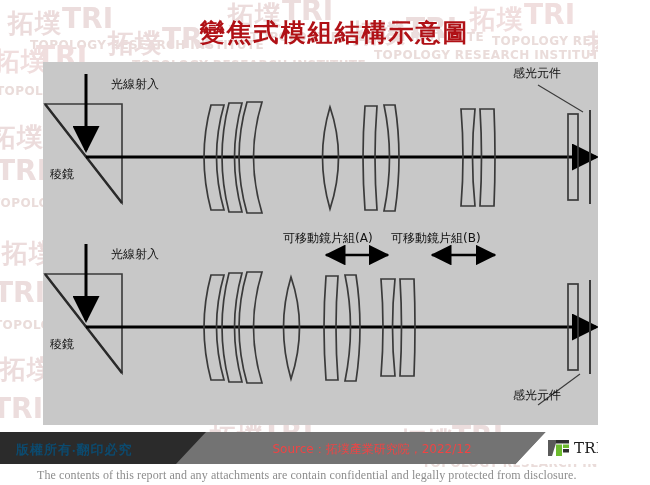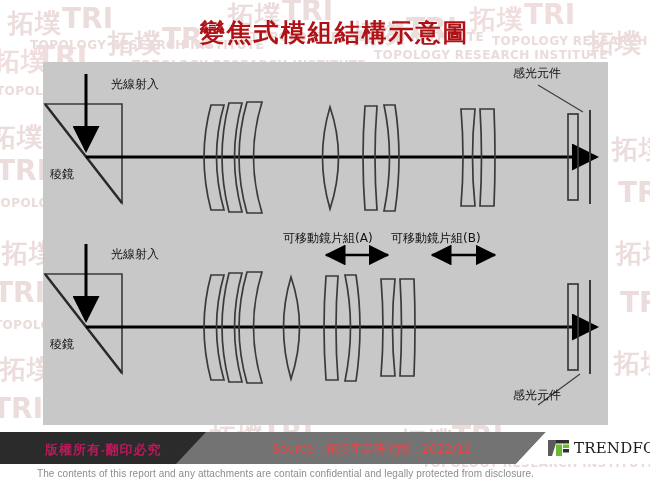--- a/index.html
+++ b/index.html
@@ -9,7 +9,7 @@
     font-family:"DejaVu Sans","Liberation Sans",sans-serif;
     overflow:hidden;position:relative;
   }
-  #page{position:absolute;inset:0;width:650px;height:485px;overflow:hidden;background:#fff;}
+  #page{position:absolute;inset:0;width:598px;height:485px;overflow:hidden;background:#fff;}
 
   
   .wm-layer{position:absolute;inset:0;overflow:hidden;pointer-events:none;}

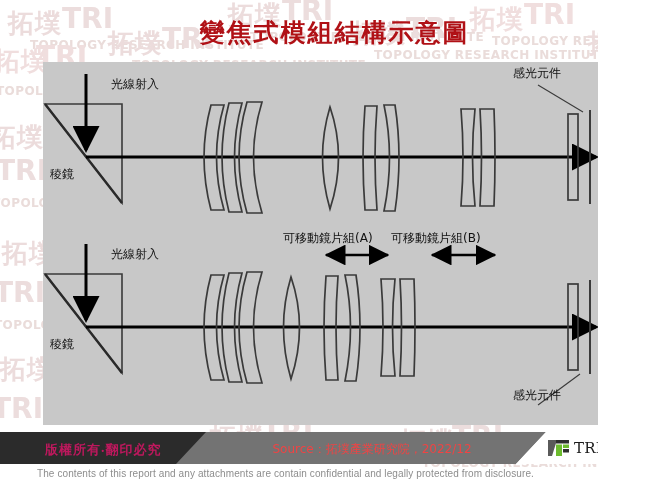--- a/index.html
+++ b/index.html
@@ -75,8 +75,8 @@
     clip-path:polygon(30px 0,134px 0,134px 32px,0 32px);
   }
   .copy-text{
-    position:absolute;left:45px;top:8px;
-    font-size:13px;font-weight:bold;color:#be185d;letter-spacing:1px;
+    position:absolute;left:16px;top:8px;
+    font-size:13px;font-weight:bold;color:#0c4a6e;letter-spacing:1px;
     font-family:Liberation Serif, serif;
   }
   .source-text{

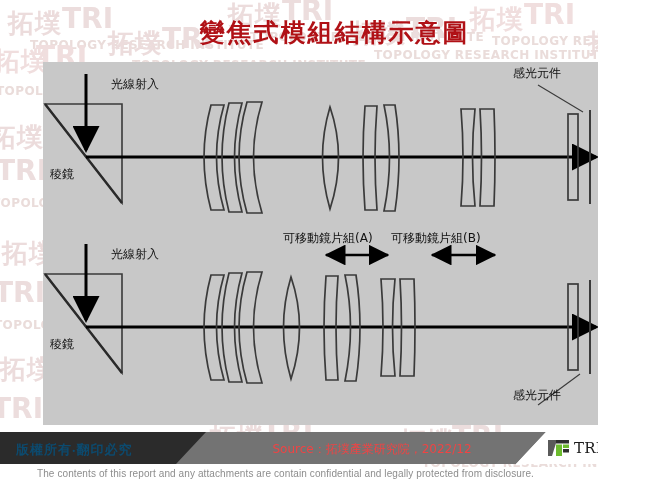--- a/index.html
+++ b/index.html
@@ -93,8 +93,8 @@
   }
   .disclaimer{
     position:absolute;left:37px;top:36px;
-    font-size:10px;color:#8d8d8d;
-    font-family:Liberation Sans, sans-serif;
+    font-size:12px;color:#8d8d8d;
+    font-family:Liberation Serif, serif;
     letter-spacing:.1px;
   }
 </style>

